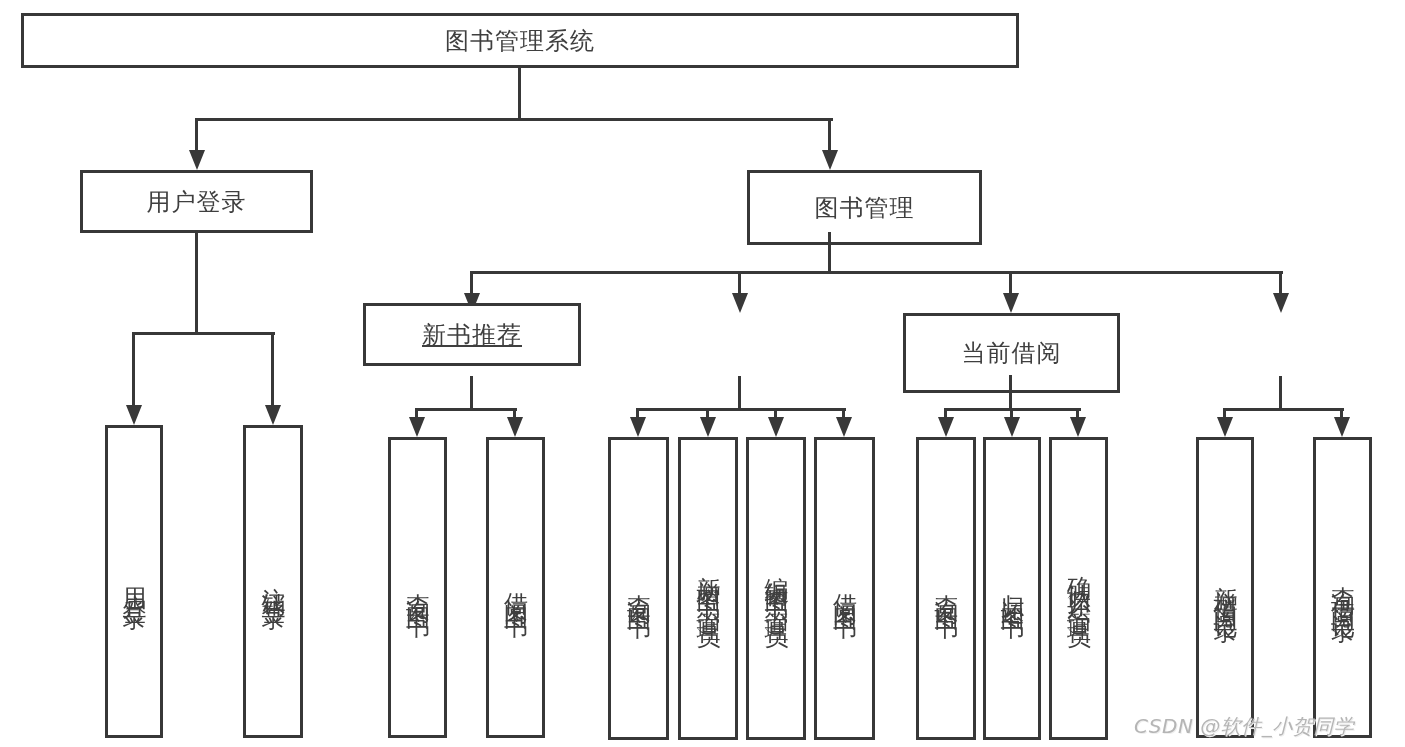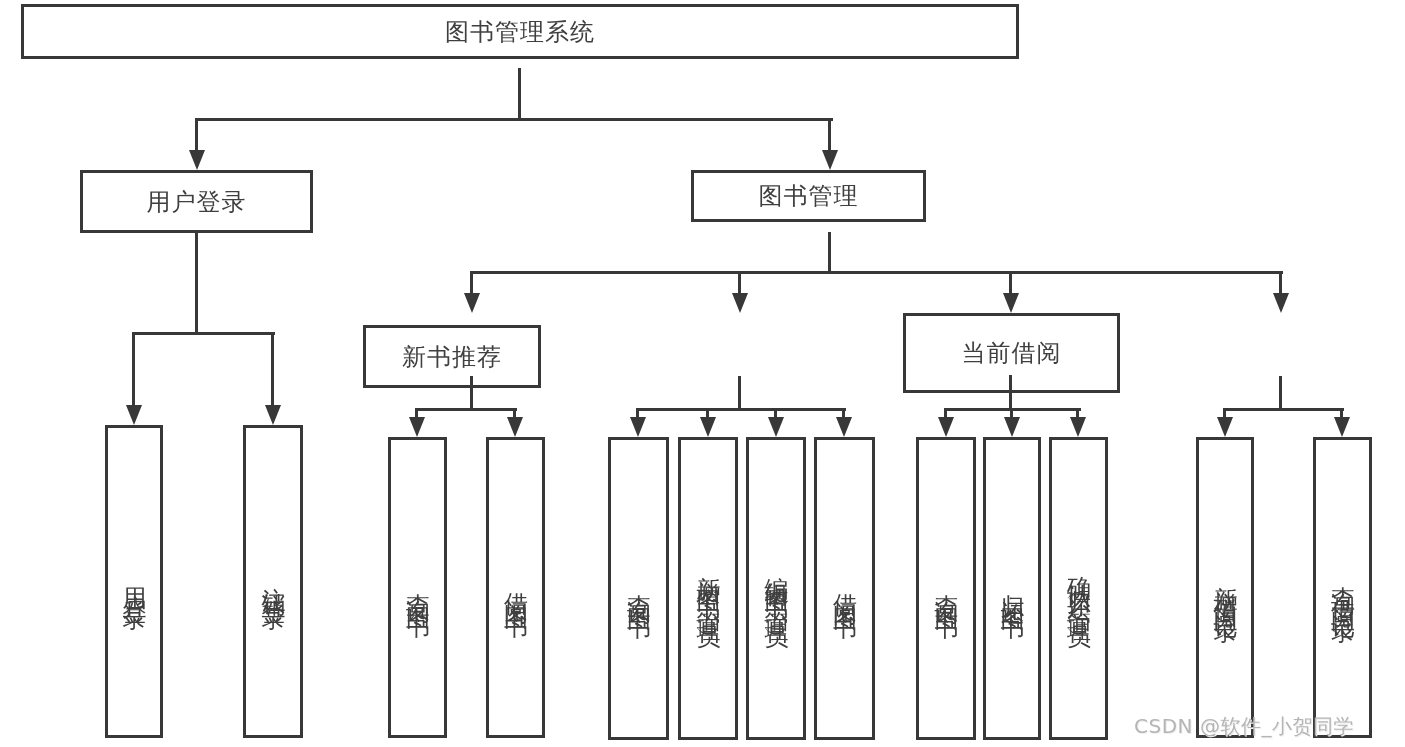--- a/index.html
+++ b/index.html
@@ -63,7 +63,7 @@
 
 <div id="canvas">
 
-  <div class="box hbox" style="left:21px;top:4px;width:998px;height:55px;">
+  <div class="box hbox" style="left:21px;top:13px;width:998px;height:55px;">
     <span>图书管理系统</span>
   </div>
 

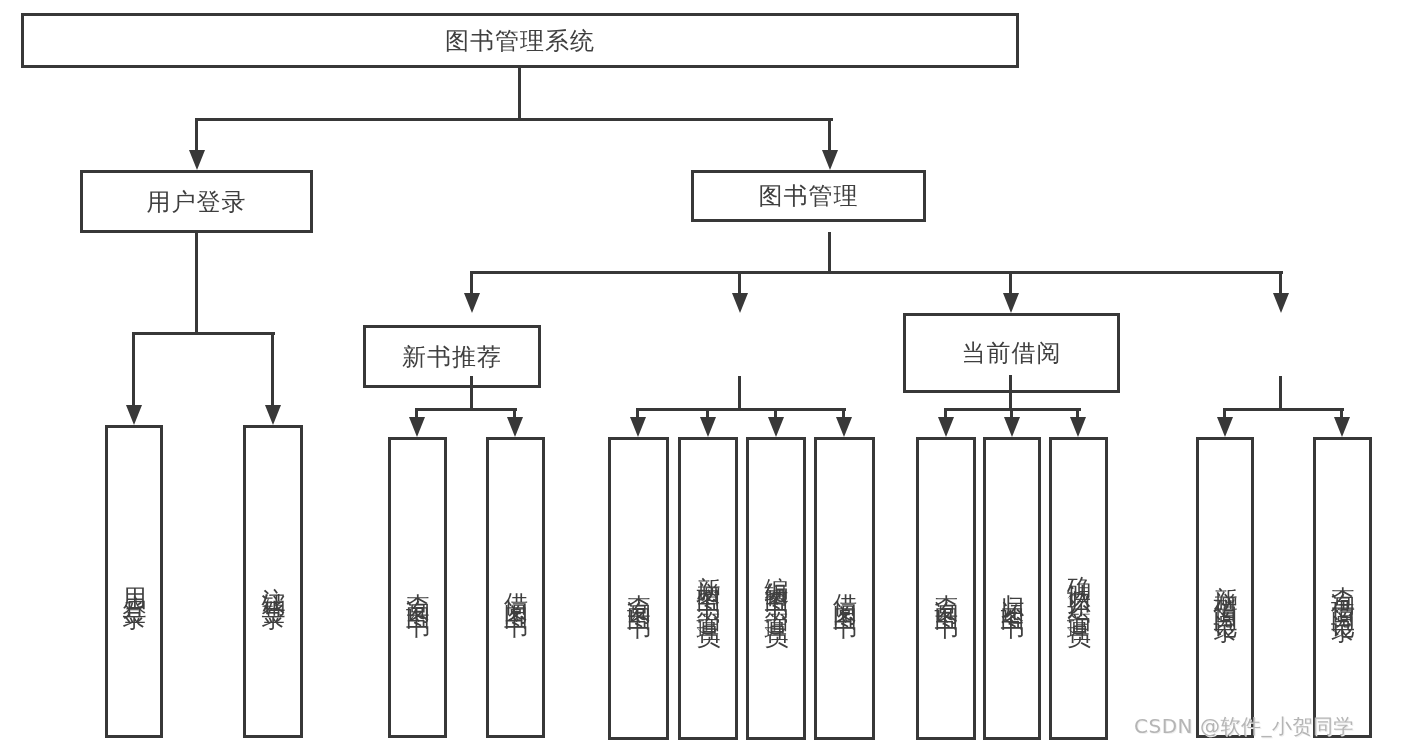--- a/index.html
+++ b/index.html
@@ -77,7 +77,7 @@
   <div class="box hbox" style="left:80px;top:170px;width:233px;height:63px;">
     <span>用户登录</span>
   </div>
-  <div class="box hbox" style="left:691px;top:170px;width:235px;height:52px;">
+  <div class="box hbox" style="left:747px;top:170px;width:235px;height:75px;">
     <span>图书管理</span>
   </div>
 

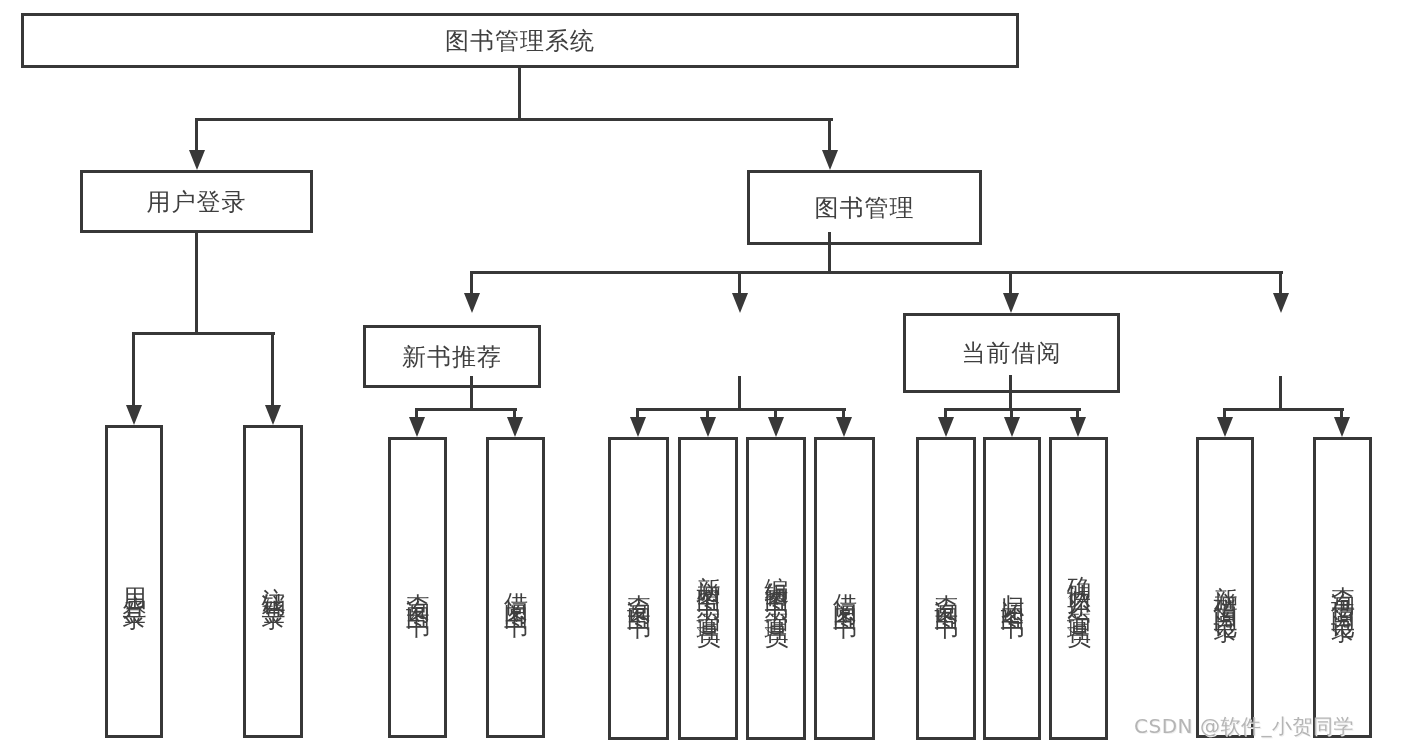--- a/index.html
+++ b/index.html
@@ -99,7 +99,7 @@
   <div class="vline" style="left:1279px;top:271px;height:24px;"></div>
   <div class="arr" style="left:1273px;top:293px;"></div>
 
-  <div class="box hbox" style="left:363px;top:325px;width:178px;height:63px;">
+  <div class="box hbox" style="left:363px;top:303px;width:218px;height:63px;text-decoration:underline;">
     <span>新书推荐</span>
   </div>
   <div class="box hbox" style="left:903px;top:313px;width:217px;height:80px;">

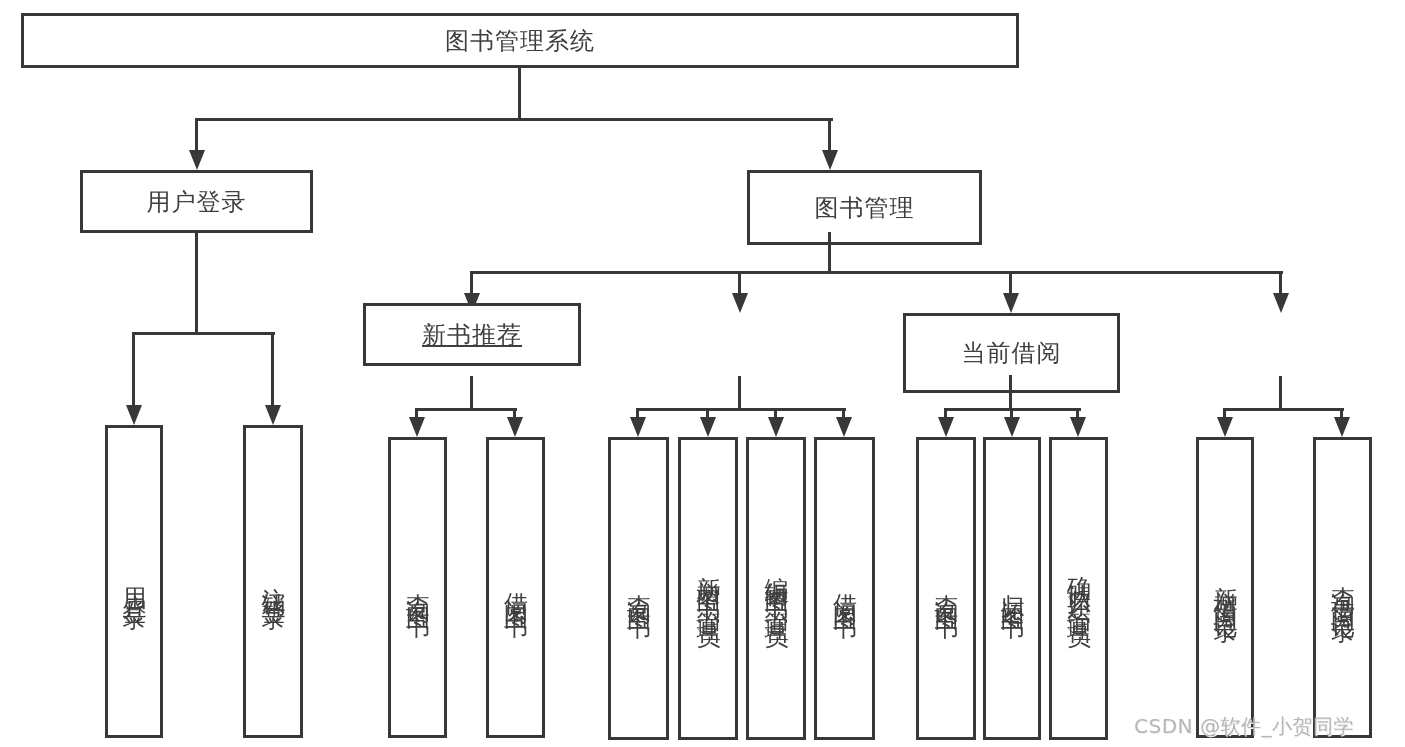--- a/index.html
+++ b/index.html
@@ -56,6 +56,7 @@
     color:var(--wm);
     white-space:nowrap;
     text-shadow:1px 1px 0 #efefef;
+    font-style:italic;
   }
 </style>
 </head>

